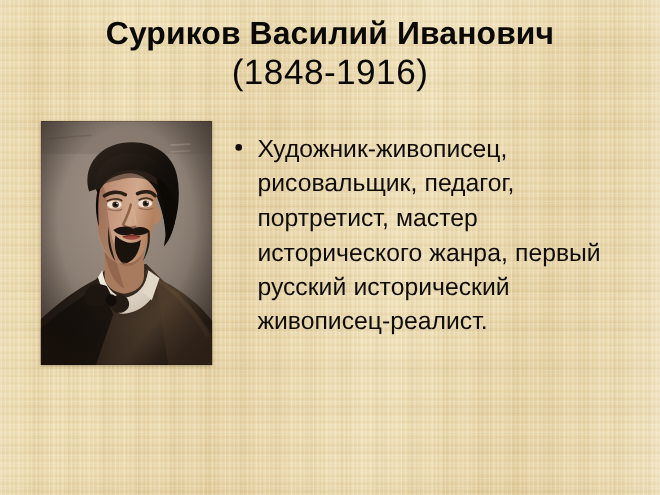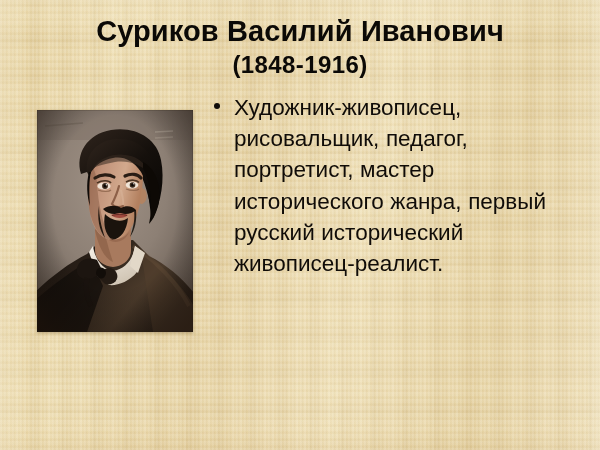--- a/index.html
+++ b/index.html
@@ -85,8 +85,8 @@
   }
   .heading .l2{
     display:block;
-    font-size:24px;
-    font-weight:bold;
+    font-size:32px;
+    font-weight:normal;
     letter-spacing:.4px;
   }
 

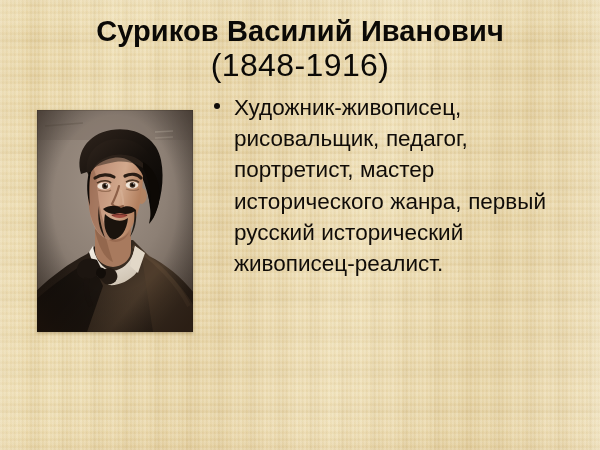--- a/index.html
+++ b/index.html
@@ -102,7 +102,7 @@
 
   
   .bullet-list{
-    position:absolute;left:208px;top:92px;
+    position:absolute;left:208px;top:120px;
     width:372px;
     z-index:4;
   }

